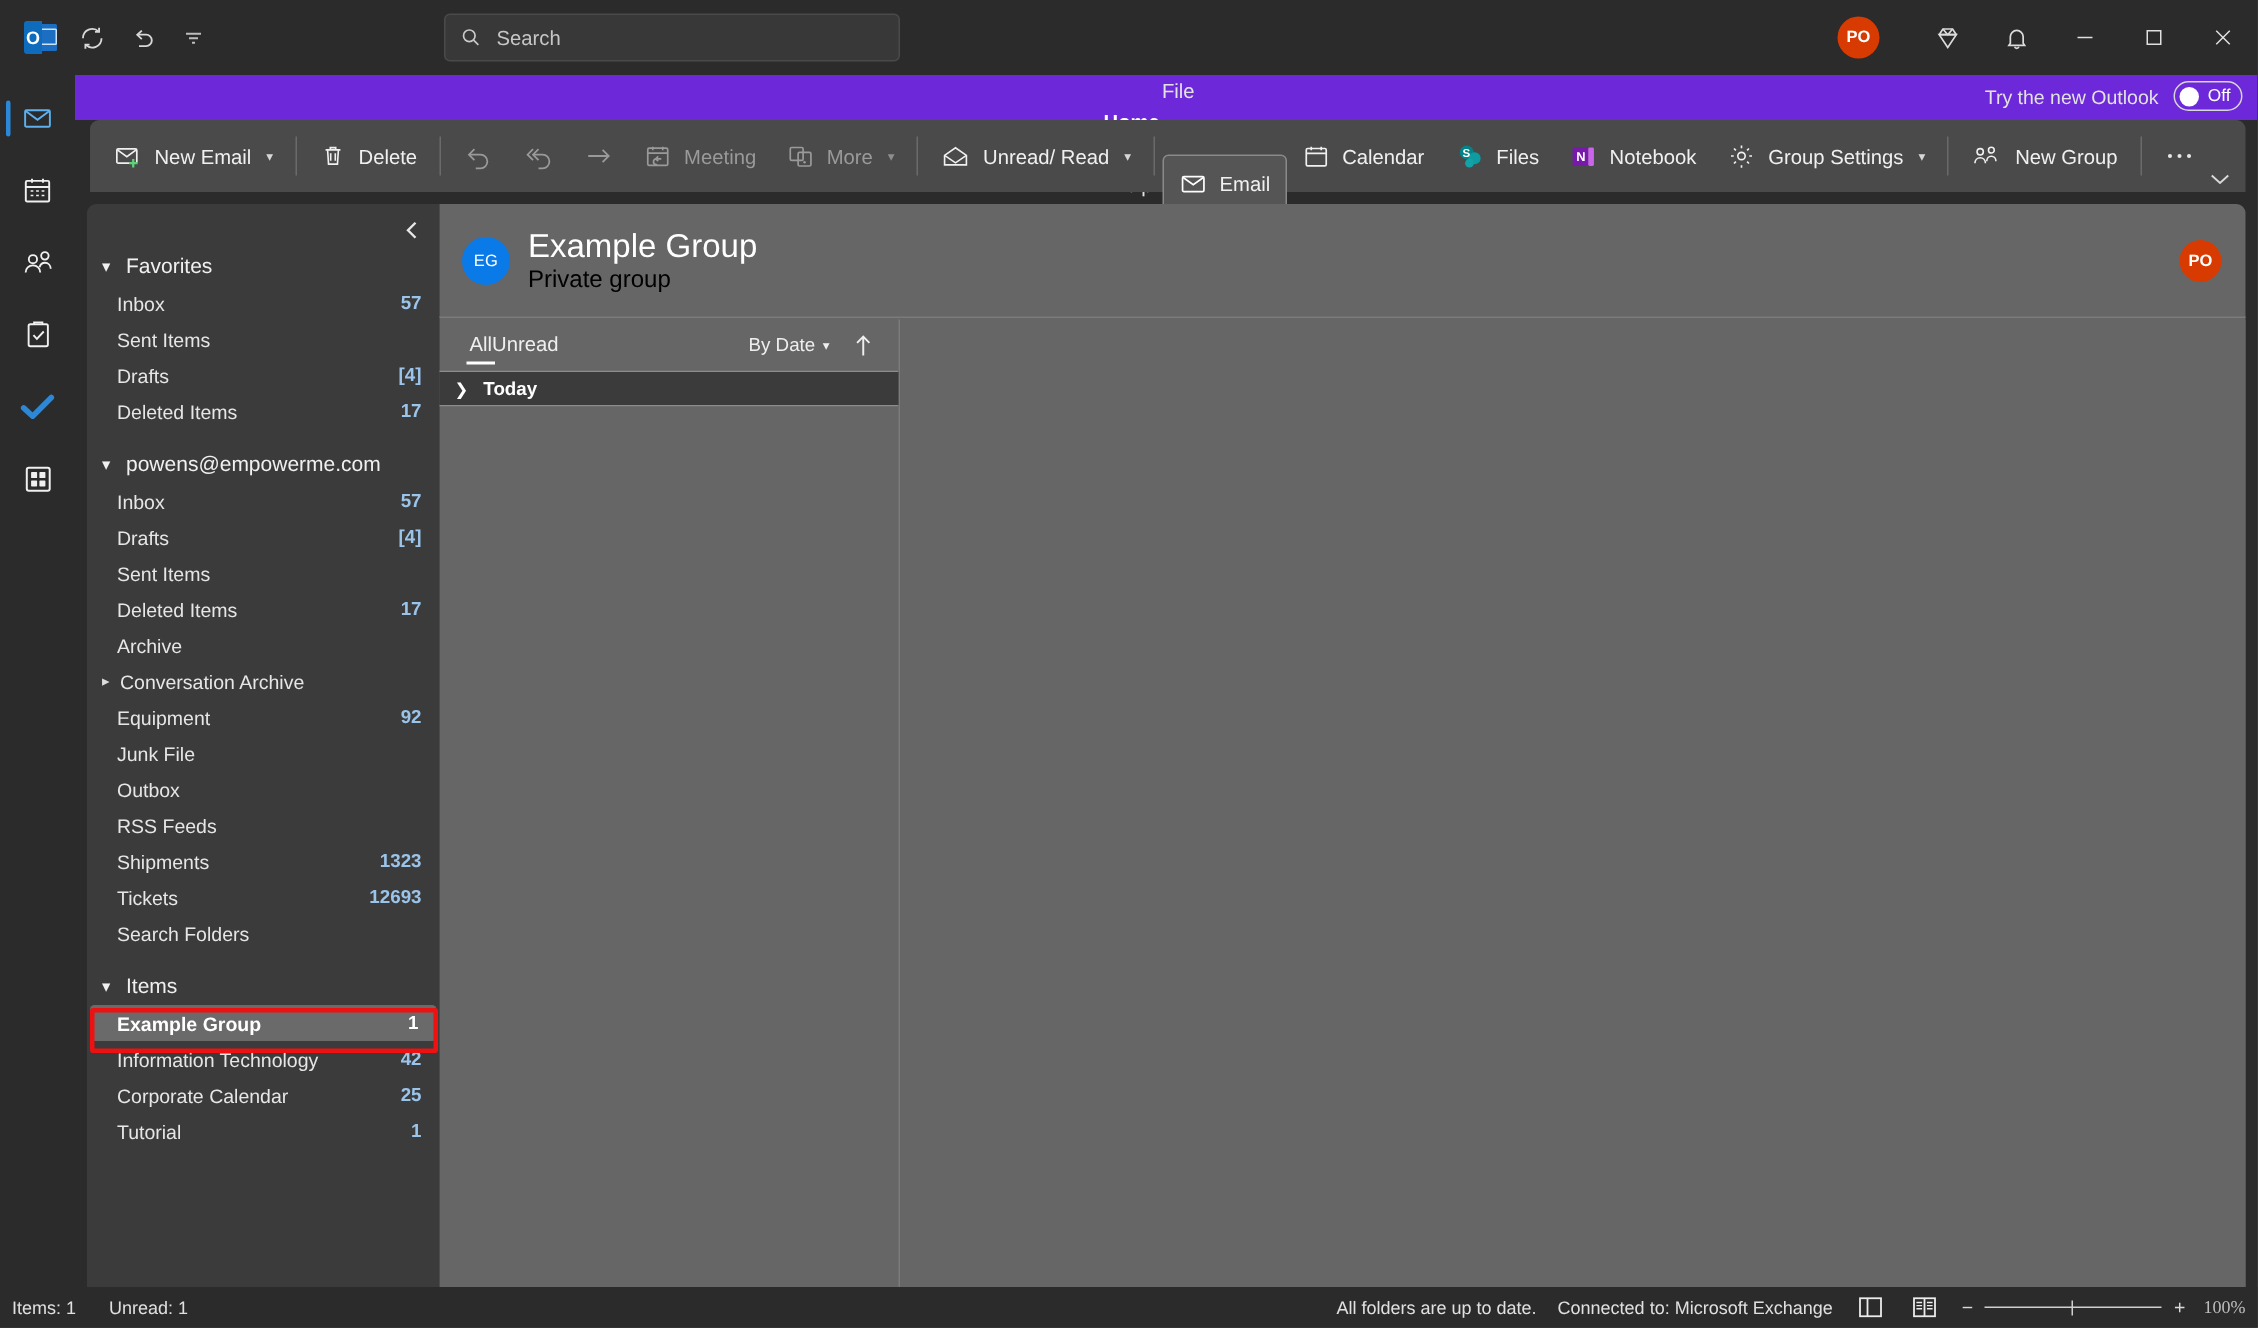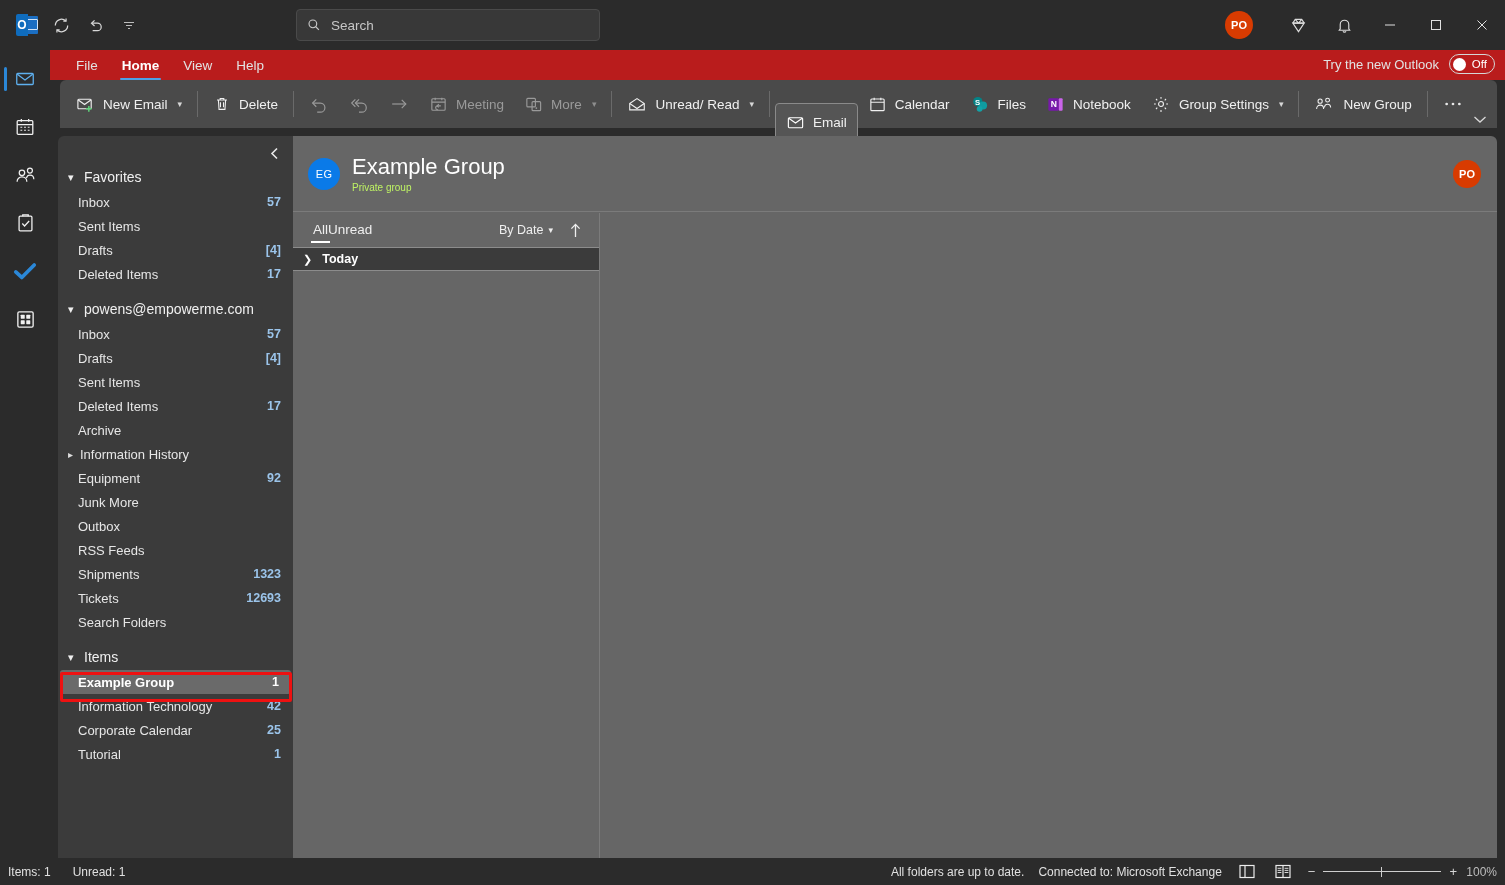--- a/index.html
+++ b/index.html
@@ -78,8 +78,8 @@
   
   .menubar {
     position: absolute; left: 0; top: 50px; width: 1505px; height: 30px;
-    background: #b91c1c;
-    display: flex; align-items: center;
+    background: #6d28d9;
+    display: flex; align-items: center; flex-direction: column;
   }
   .menu-item {
     font-size: 13.5px; color: #e2e2e2; padding: 3px 10px; margin-left: 4px;

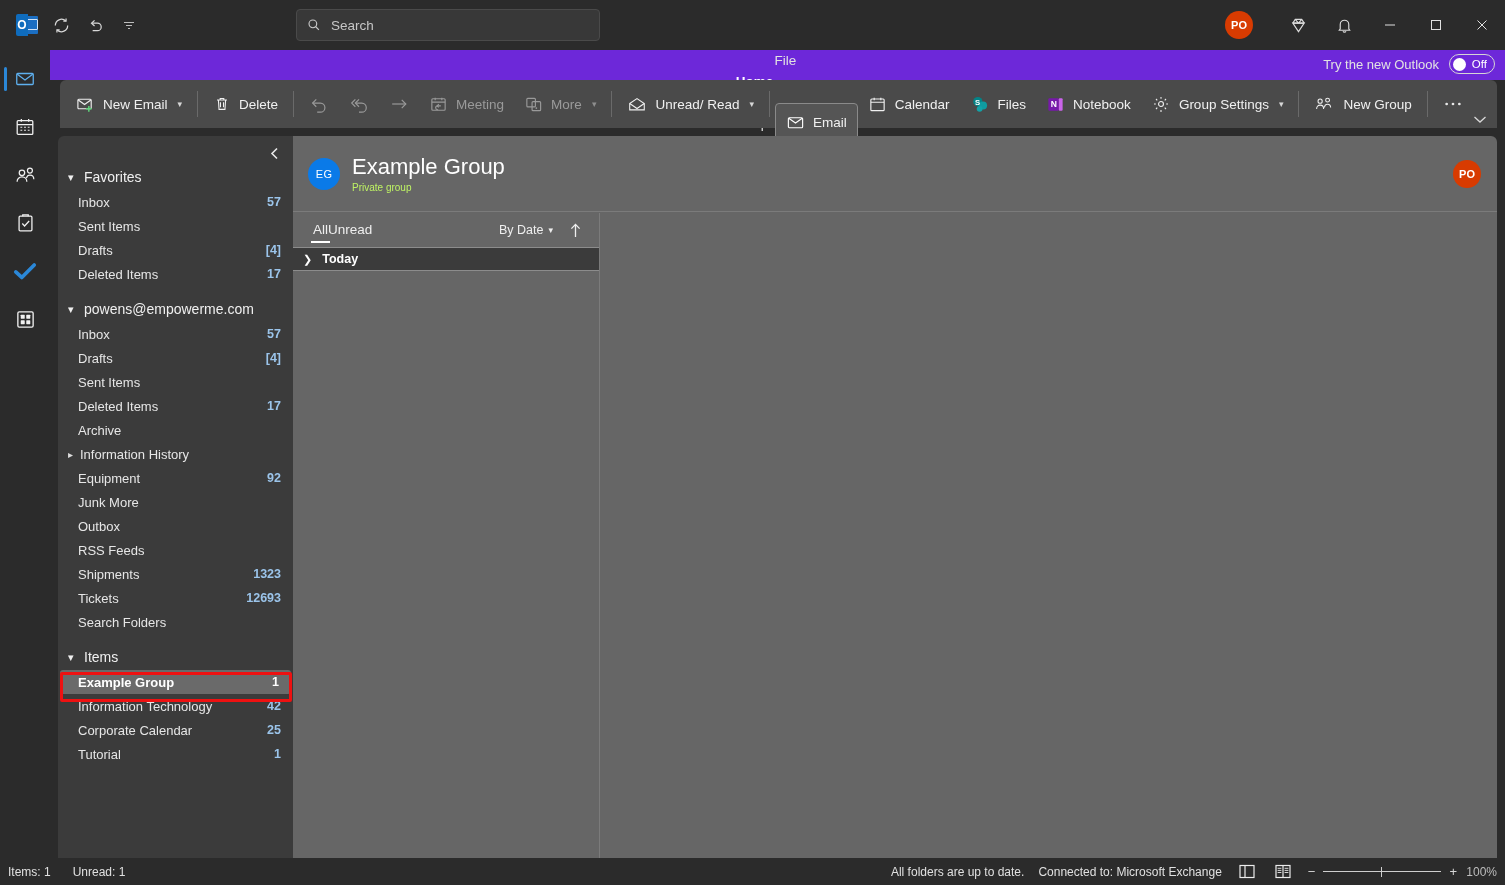--- a/index.html
+++ b/index.html
@@ -194,7 +194,7 @@
     margin-right: 12px; letter-spacing: .3px;
   }
   .gtitle { font-size: 22px; color: #ffffff; font-weight: normal; line-height: 1.15; }
-  .gsub { font-size: 10px; color: #bef264; margin-top: 2px; }
+  .gsub { font-size: 16px; color: #000000; margin-top: 2px; }
   .gavatar-right {
     position: absolute; right: 16px; top: 24px;
     width: 28px; height: 28px; border-radius: 50%; background: #d83b01;

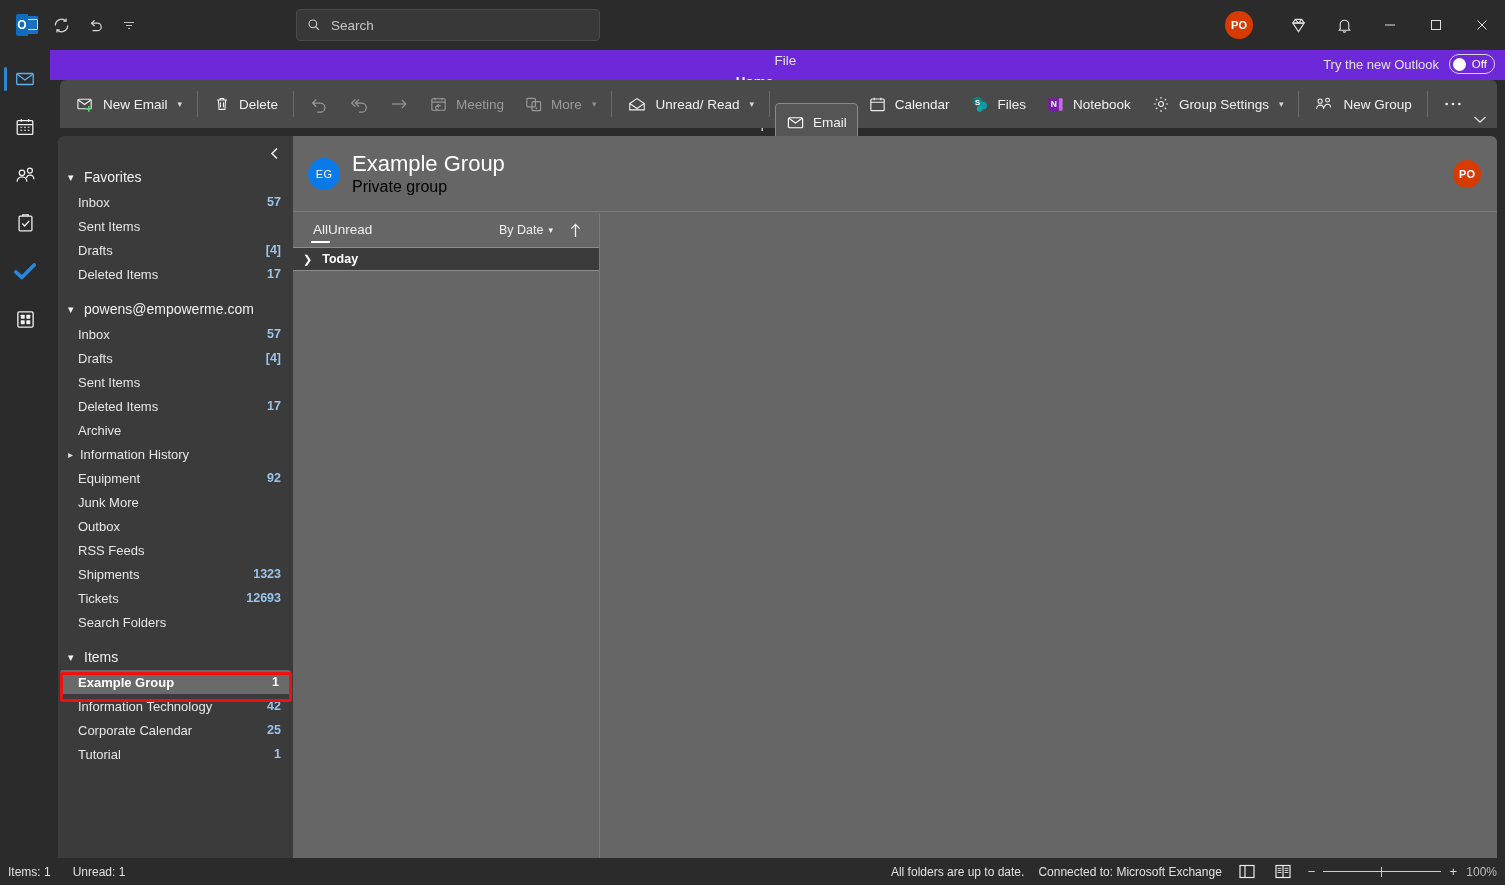--- a/index.html
+++ b/index.html
@@ -627,7 +627,7 @@
     </div>
     <div class="frow expandable">
       <span class="subchev">▸</span>
-      <span class="fname">Information History</span>
+      <span class="fname">Conversation Archive</span>
       <span class="fcount"></span>
     </div>
     <div class="frow">

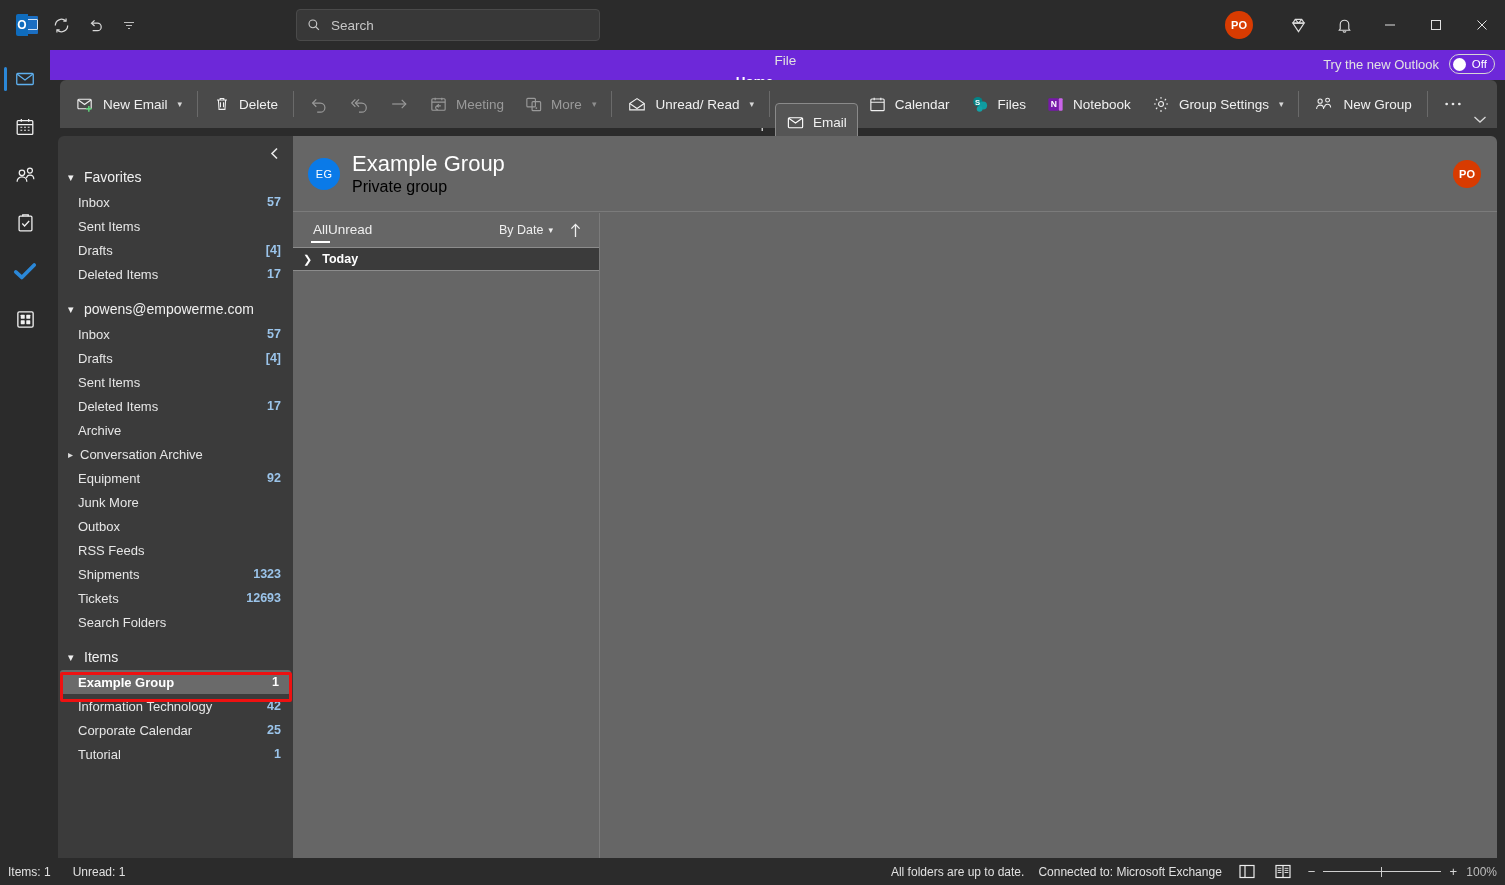--- a/index.html
+++ b/index.html
@@ -635,7 +635,7 @@
       <span class="fcount">92</span>
     </div>
     <div class="frow">
-      <span class="fname">Junk More</span>
+      <span class="fname">Junk File</span>
       <span class="fcount"></span>
     </div>
     <div class="frow">

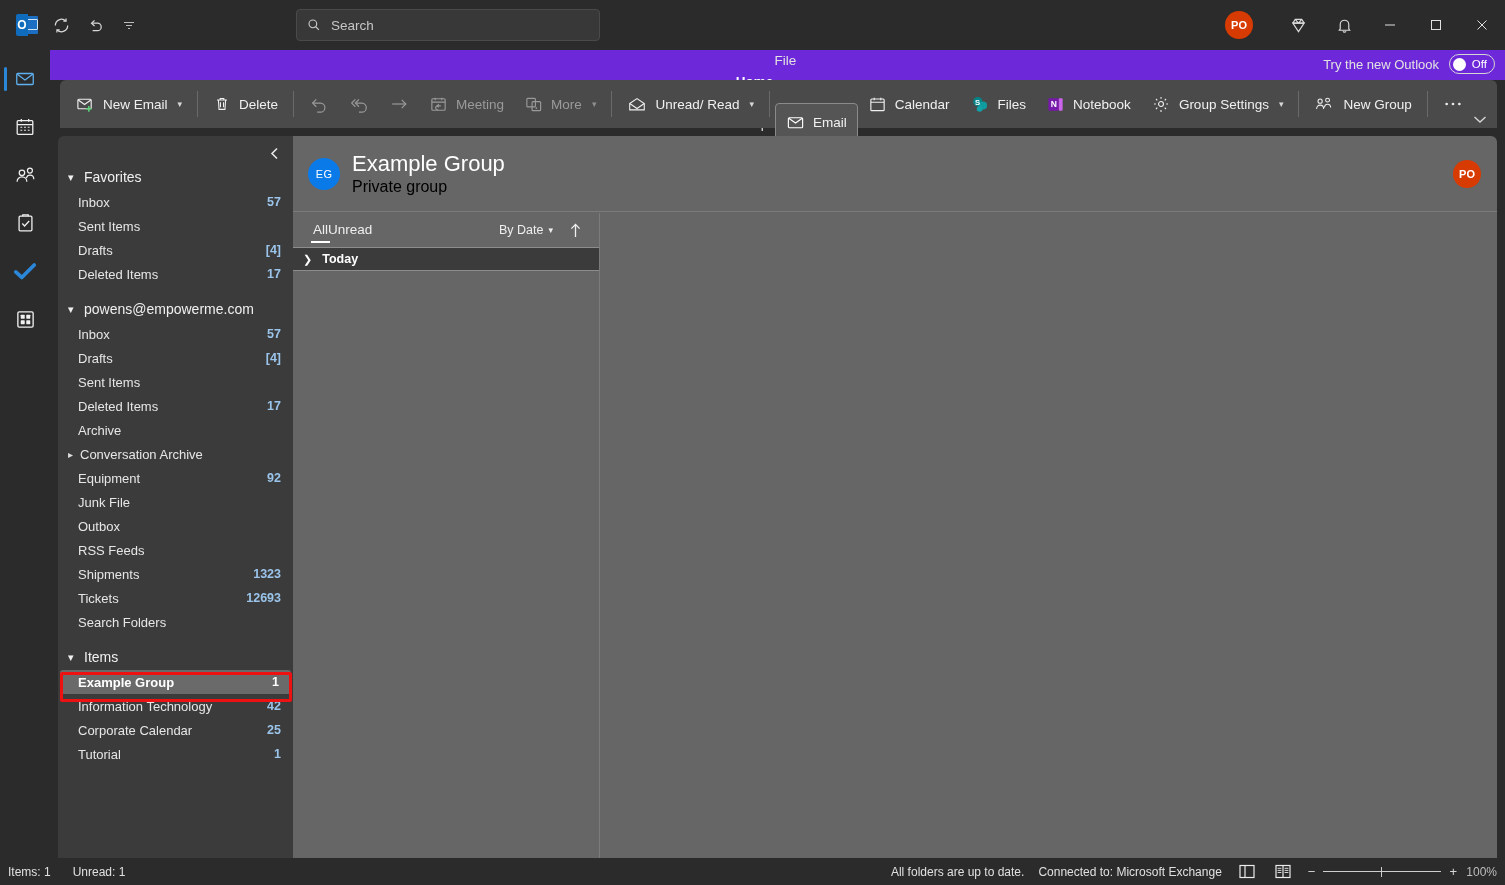--- a/index.html
+++ b/index.html
@@ -252,7 +252,7 @@
   .zslider { position: relative; width: 118px; height: 14px; display:flex; align-items:center; cursor: pointer; }
   .zslider .track { width: 100%; height: 1px; background: #cfcfcf; }
   .zslider .mid { position: absolute; left: 58px; top: 2px; width: 1px; height: 10px; background: #cfcfcf; }
-  .zlabel { font-size: 12px; color: #bdbdbd; width: 32px; text-align: right; }
+  .zlabel { font-size: 12px; color: #bdbdbd; width: 32px; text-align: right; font-family: Liberation Serif, serif; }
   .zbtn { font-size: 13px; color: #d8d8d8; cursor: pointer; }
   svg { display:block; }
 </style>

